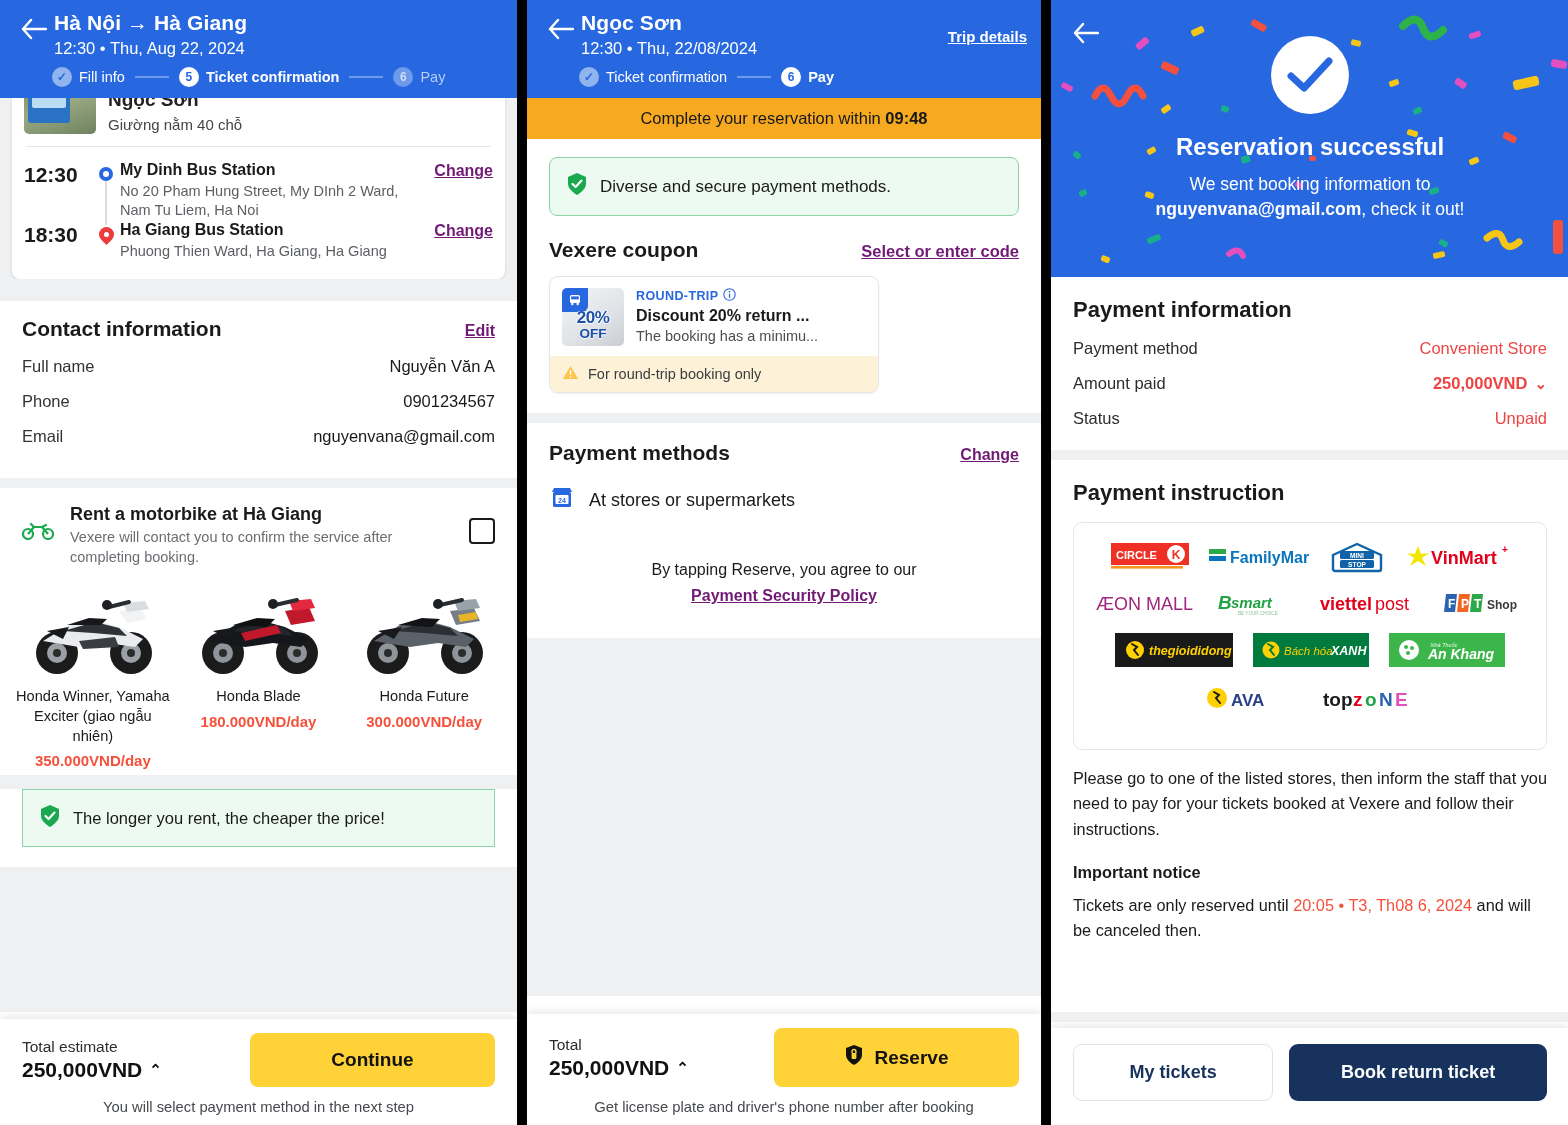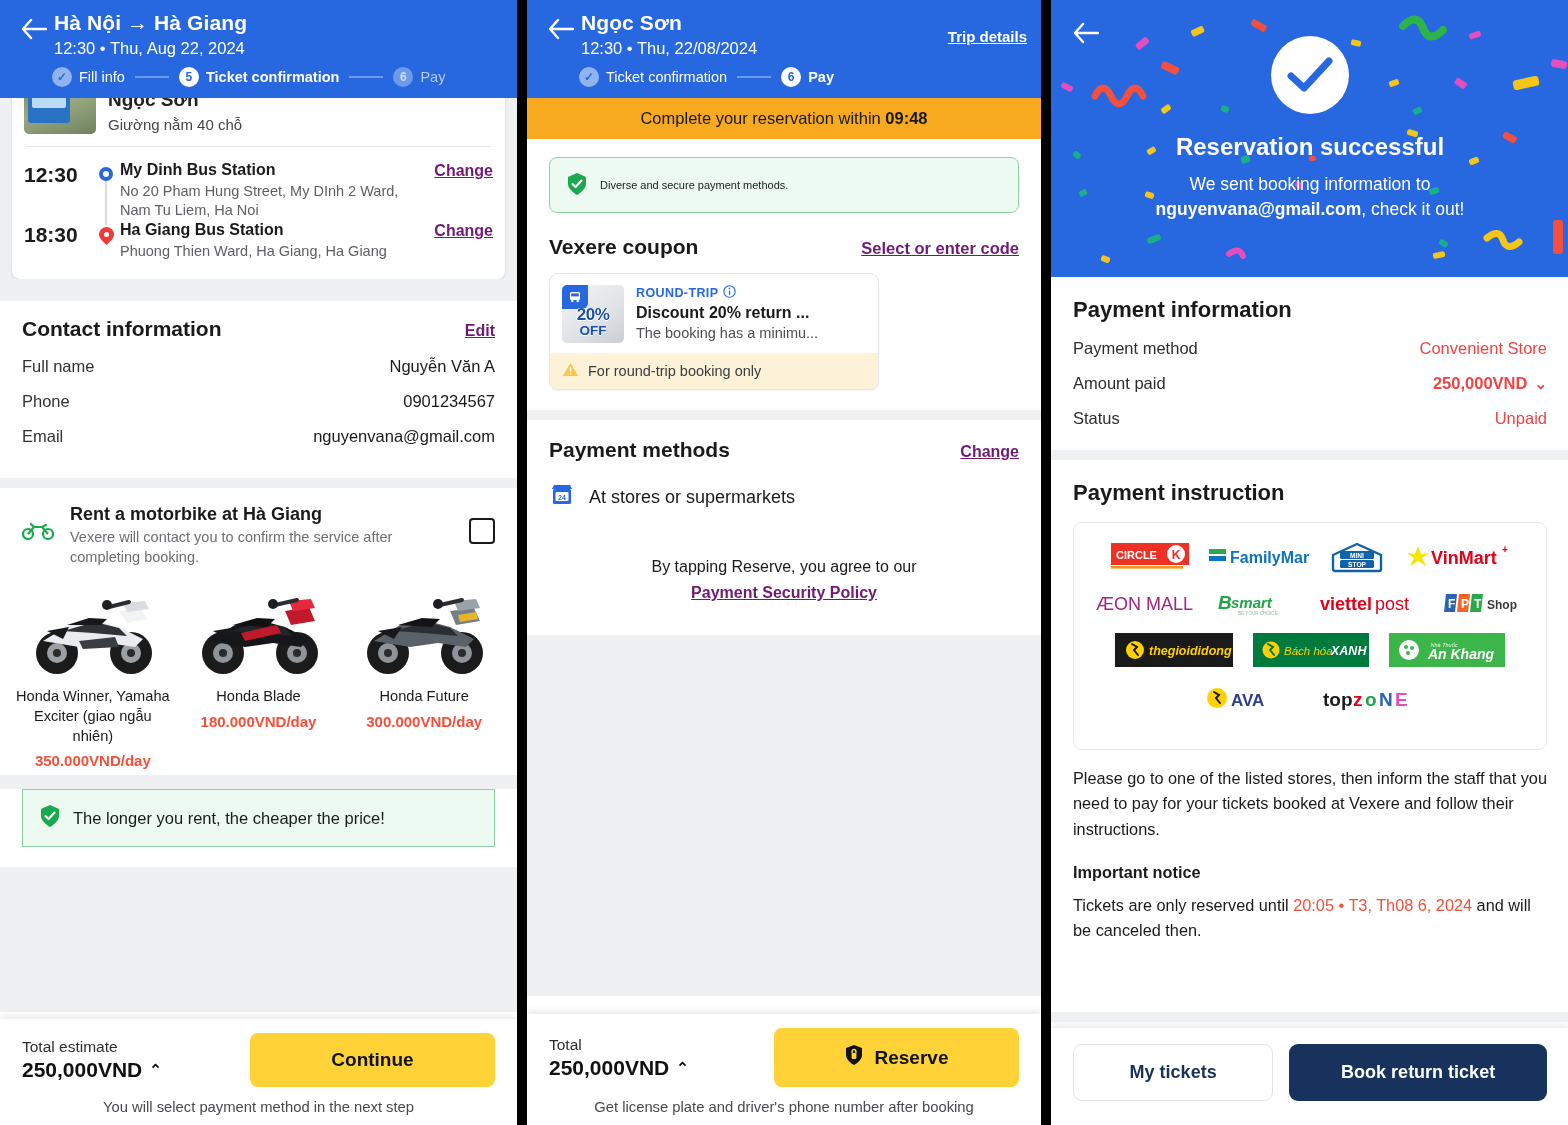--- a/index.html
+++ b/index.html
@@ -134,7 +134,7 @@
   .alert-ok {
     margin: 18px 22px 0 22px; border: 1px solid #8ed3a6; background: #edfaf1;
     border-radius: 8px; padding: 14px 16px; display: flex; align-items: center; gap: 12px;
-    font-size: 11px; color: #1a1a1a;
+    font-size: 17px; color: #1a1a1a;
   }
   .coupon-head { display: flex; justify-content: space-between; align-items: baseline; padding: 22px 22px 0 22px; }
   .coupon-card {

